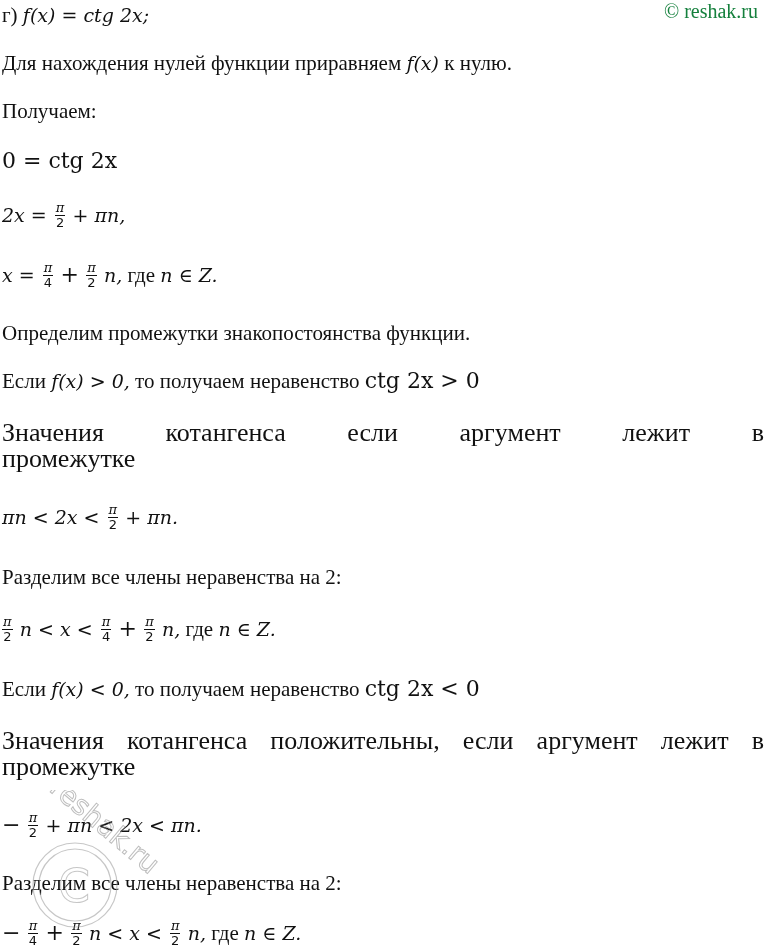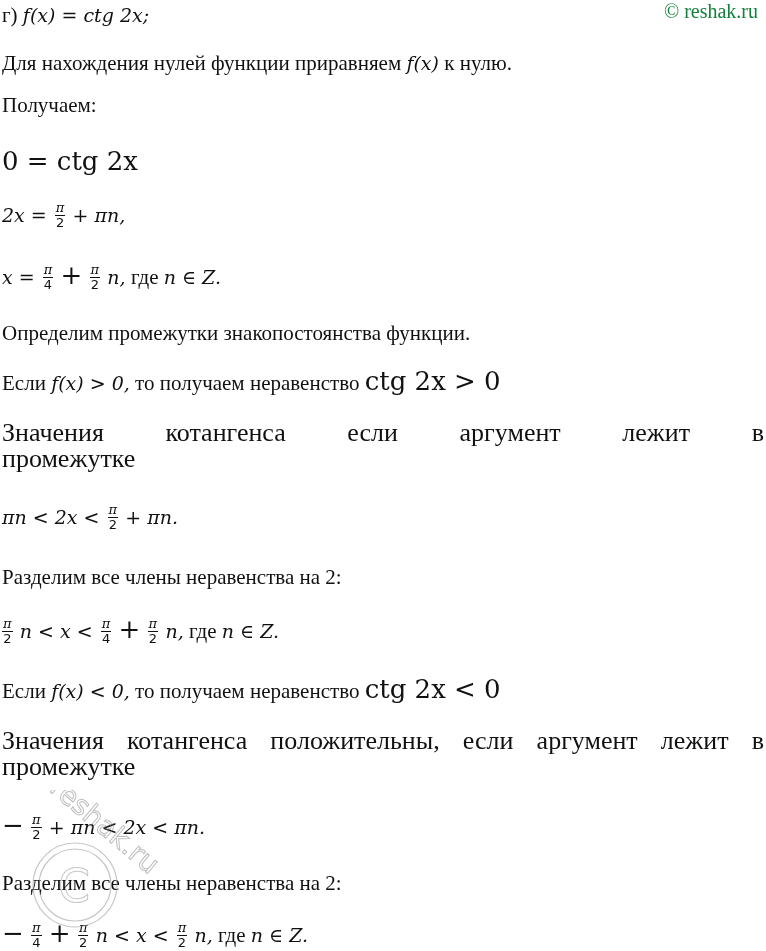--- a/index.html
+++ b/index.html
@@ -91,7 +91,7 @@
     <span>к нулю.</span>
   </div>
 
-  <div class="line" style="top:92px;">Получаем:</div>
+  <div class="line" style="top:98px;">Получаем:</div>
 
   <div class="line" style="top:148px;">
     <span class="r">0 = ctg 2x</span>

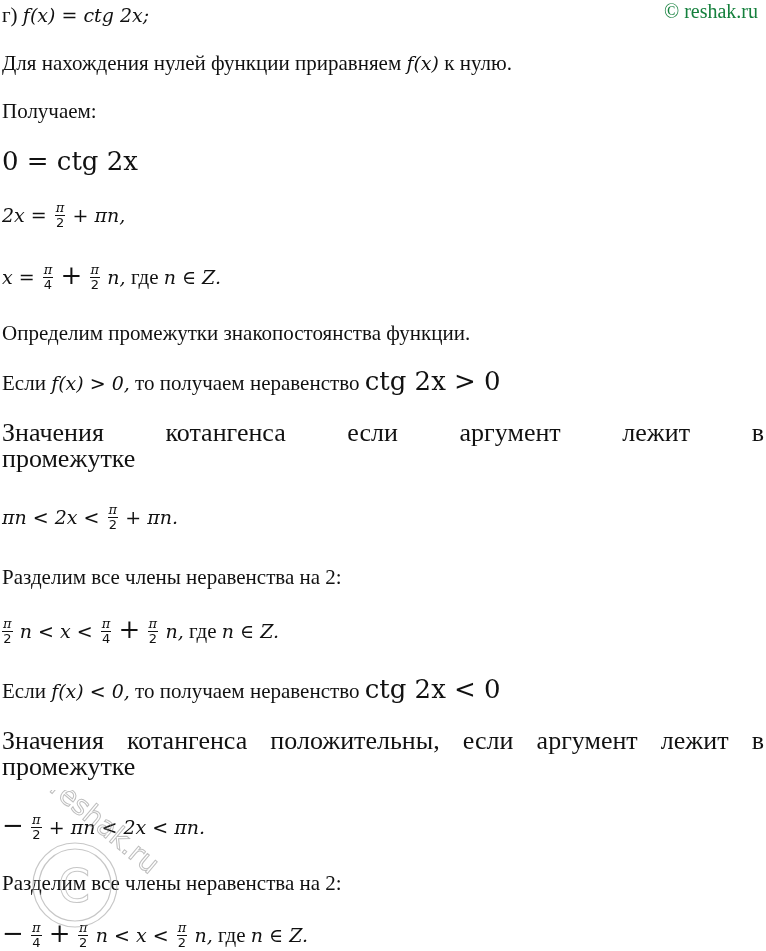--- a/index.html
+++ b/index.html
@@ -34,7 +34,7 @@
       justify-content: space-between;
     }
     .m { font-style: italic; font-family: "DejaVu Serif", serif; font-size: 19px; text-align: center; }
-    .r { font-style: normal; font-family: "DejaVu Serif", serif; font-size: 26px; }
+    .r { font-style: normal; font-family: "DejaVu Serif", serif; font-size: 22px; }
     .frac {
       display: inline-flex;
       flex-direction: column;

